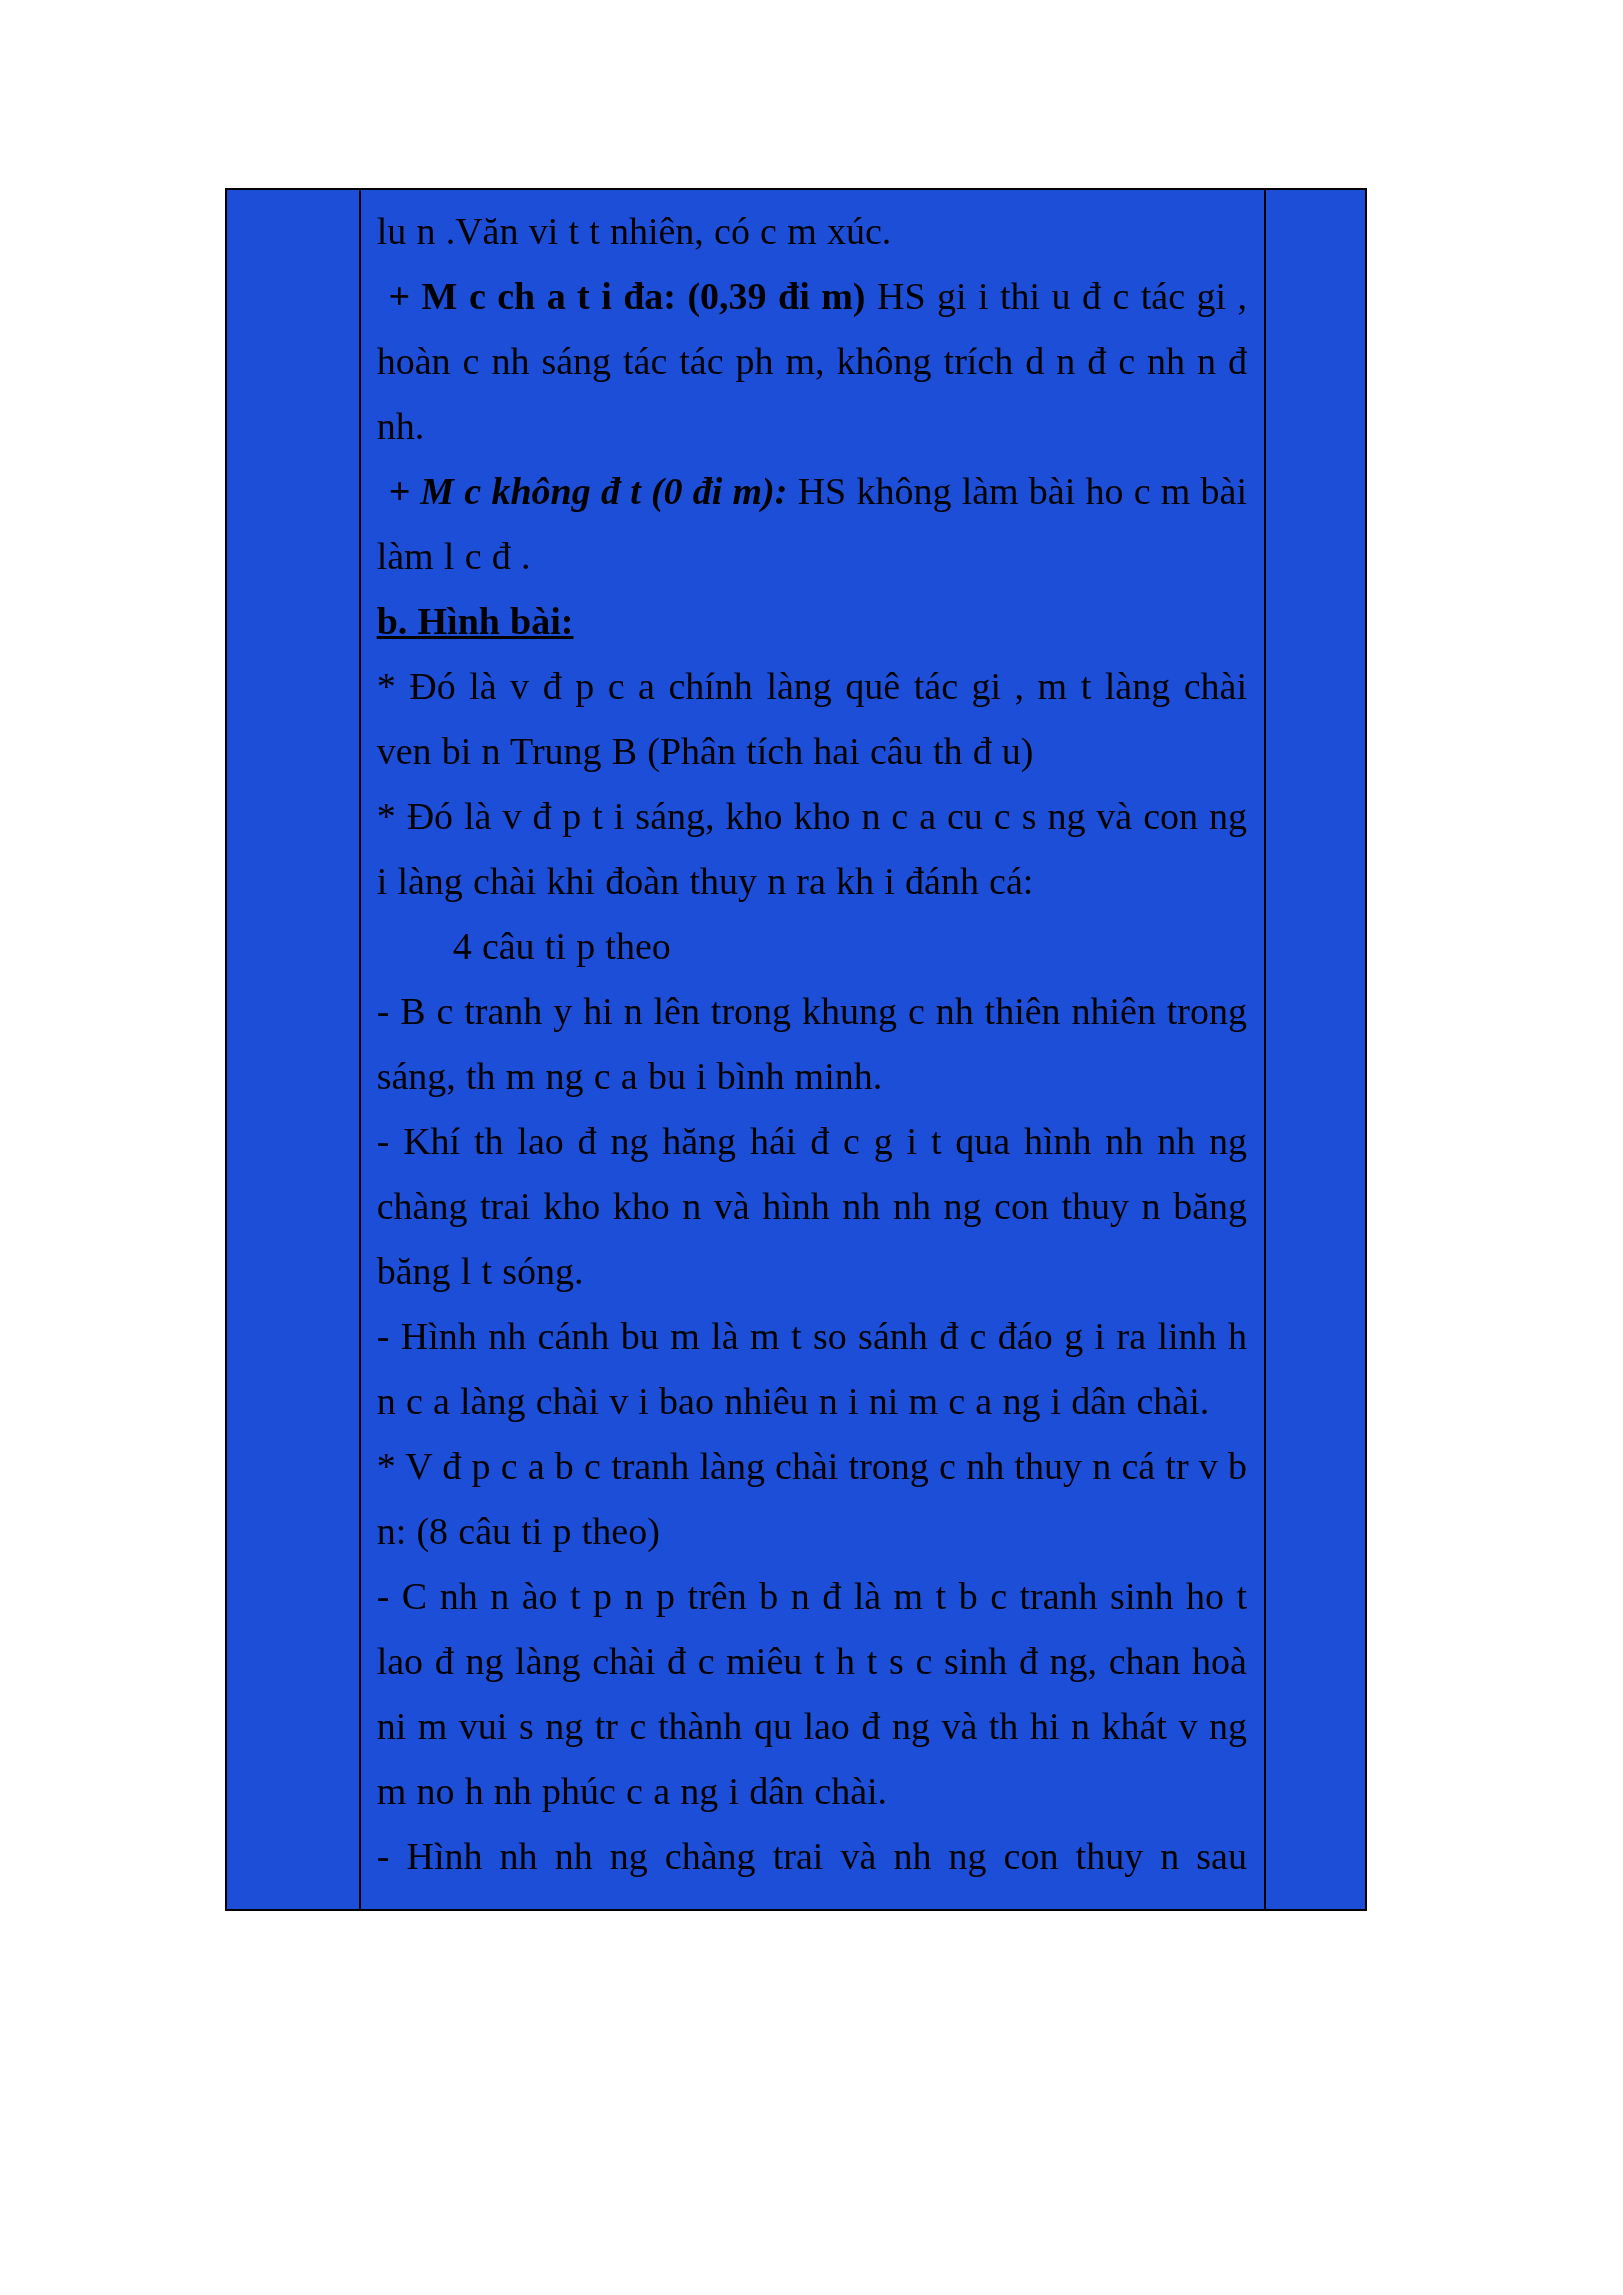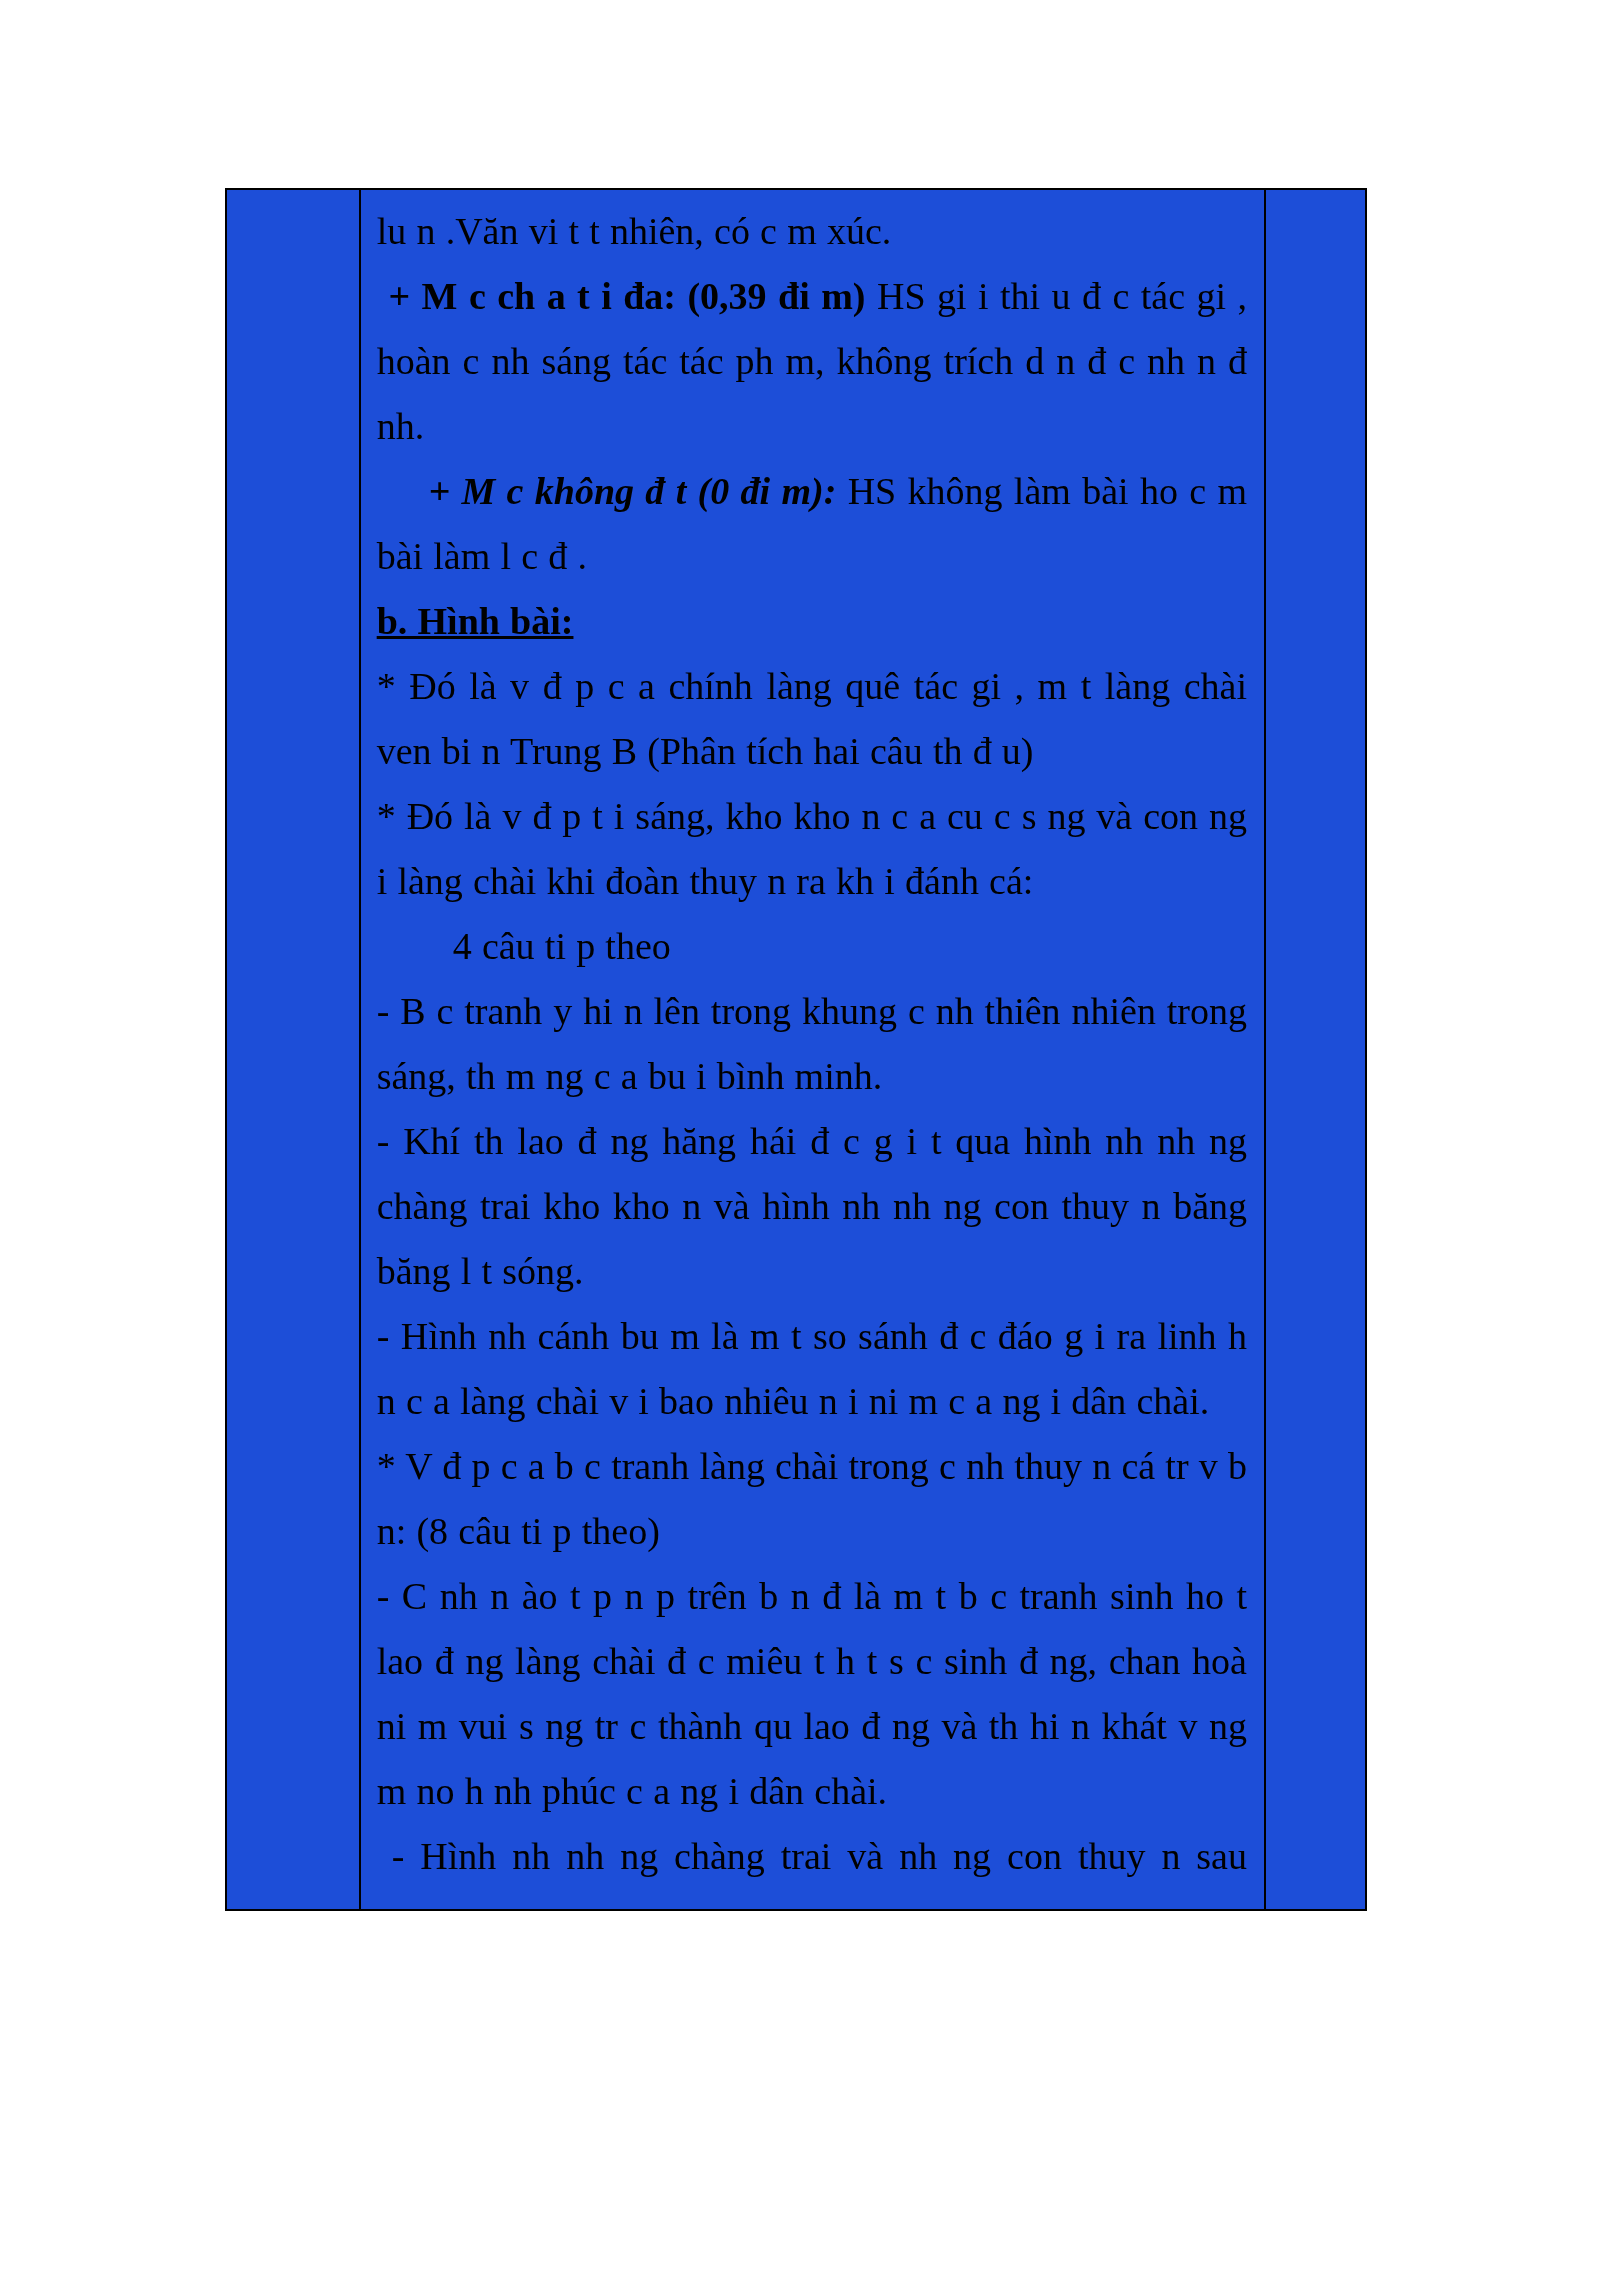--- a/index.html
+++ b/index.html
@@ -50,7 +50,7 @@
   .indent-tab { text-indent: 76px; }
   .justify-last { text-align-last: justify; margin-left: 15px; }
   .seg-b  { font-weight: bold; }
-  .seg-bi { font-weight: bold; font-style: italic; margin-left: 40px; }
+  .seg-bi { font-weight: bold; font-style: italic; }
   .seg-bu { font-weight: bold; text-decoration: underline; }
 </style>
 </head>

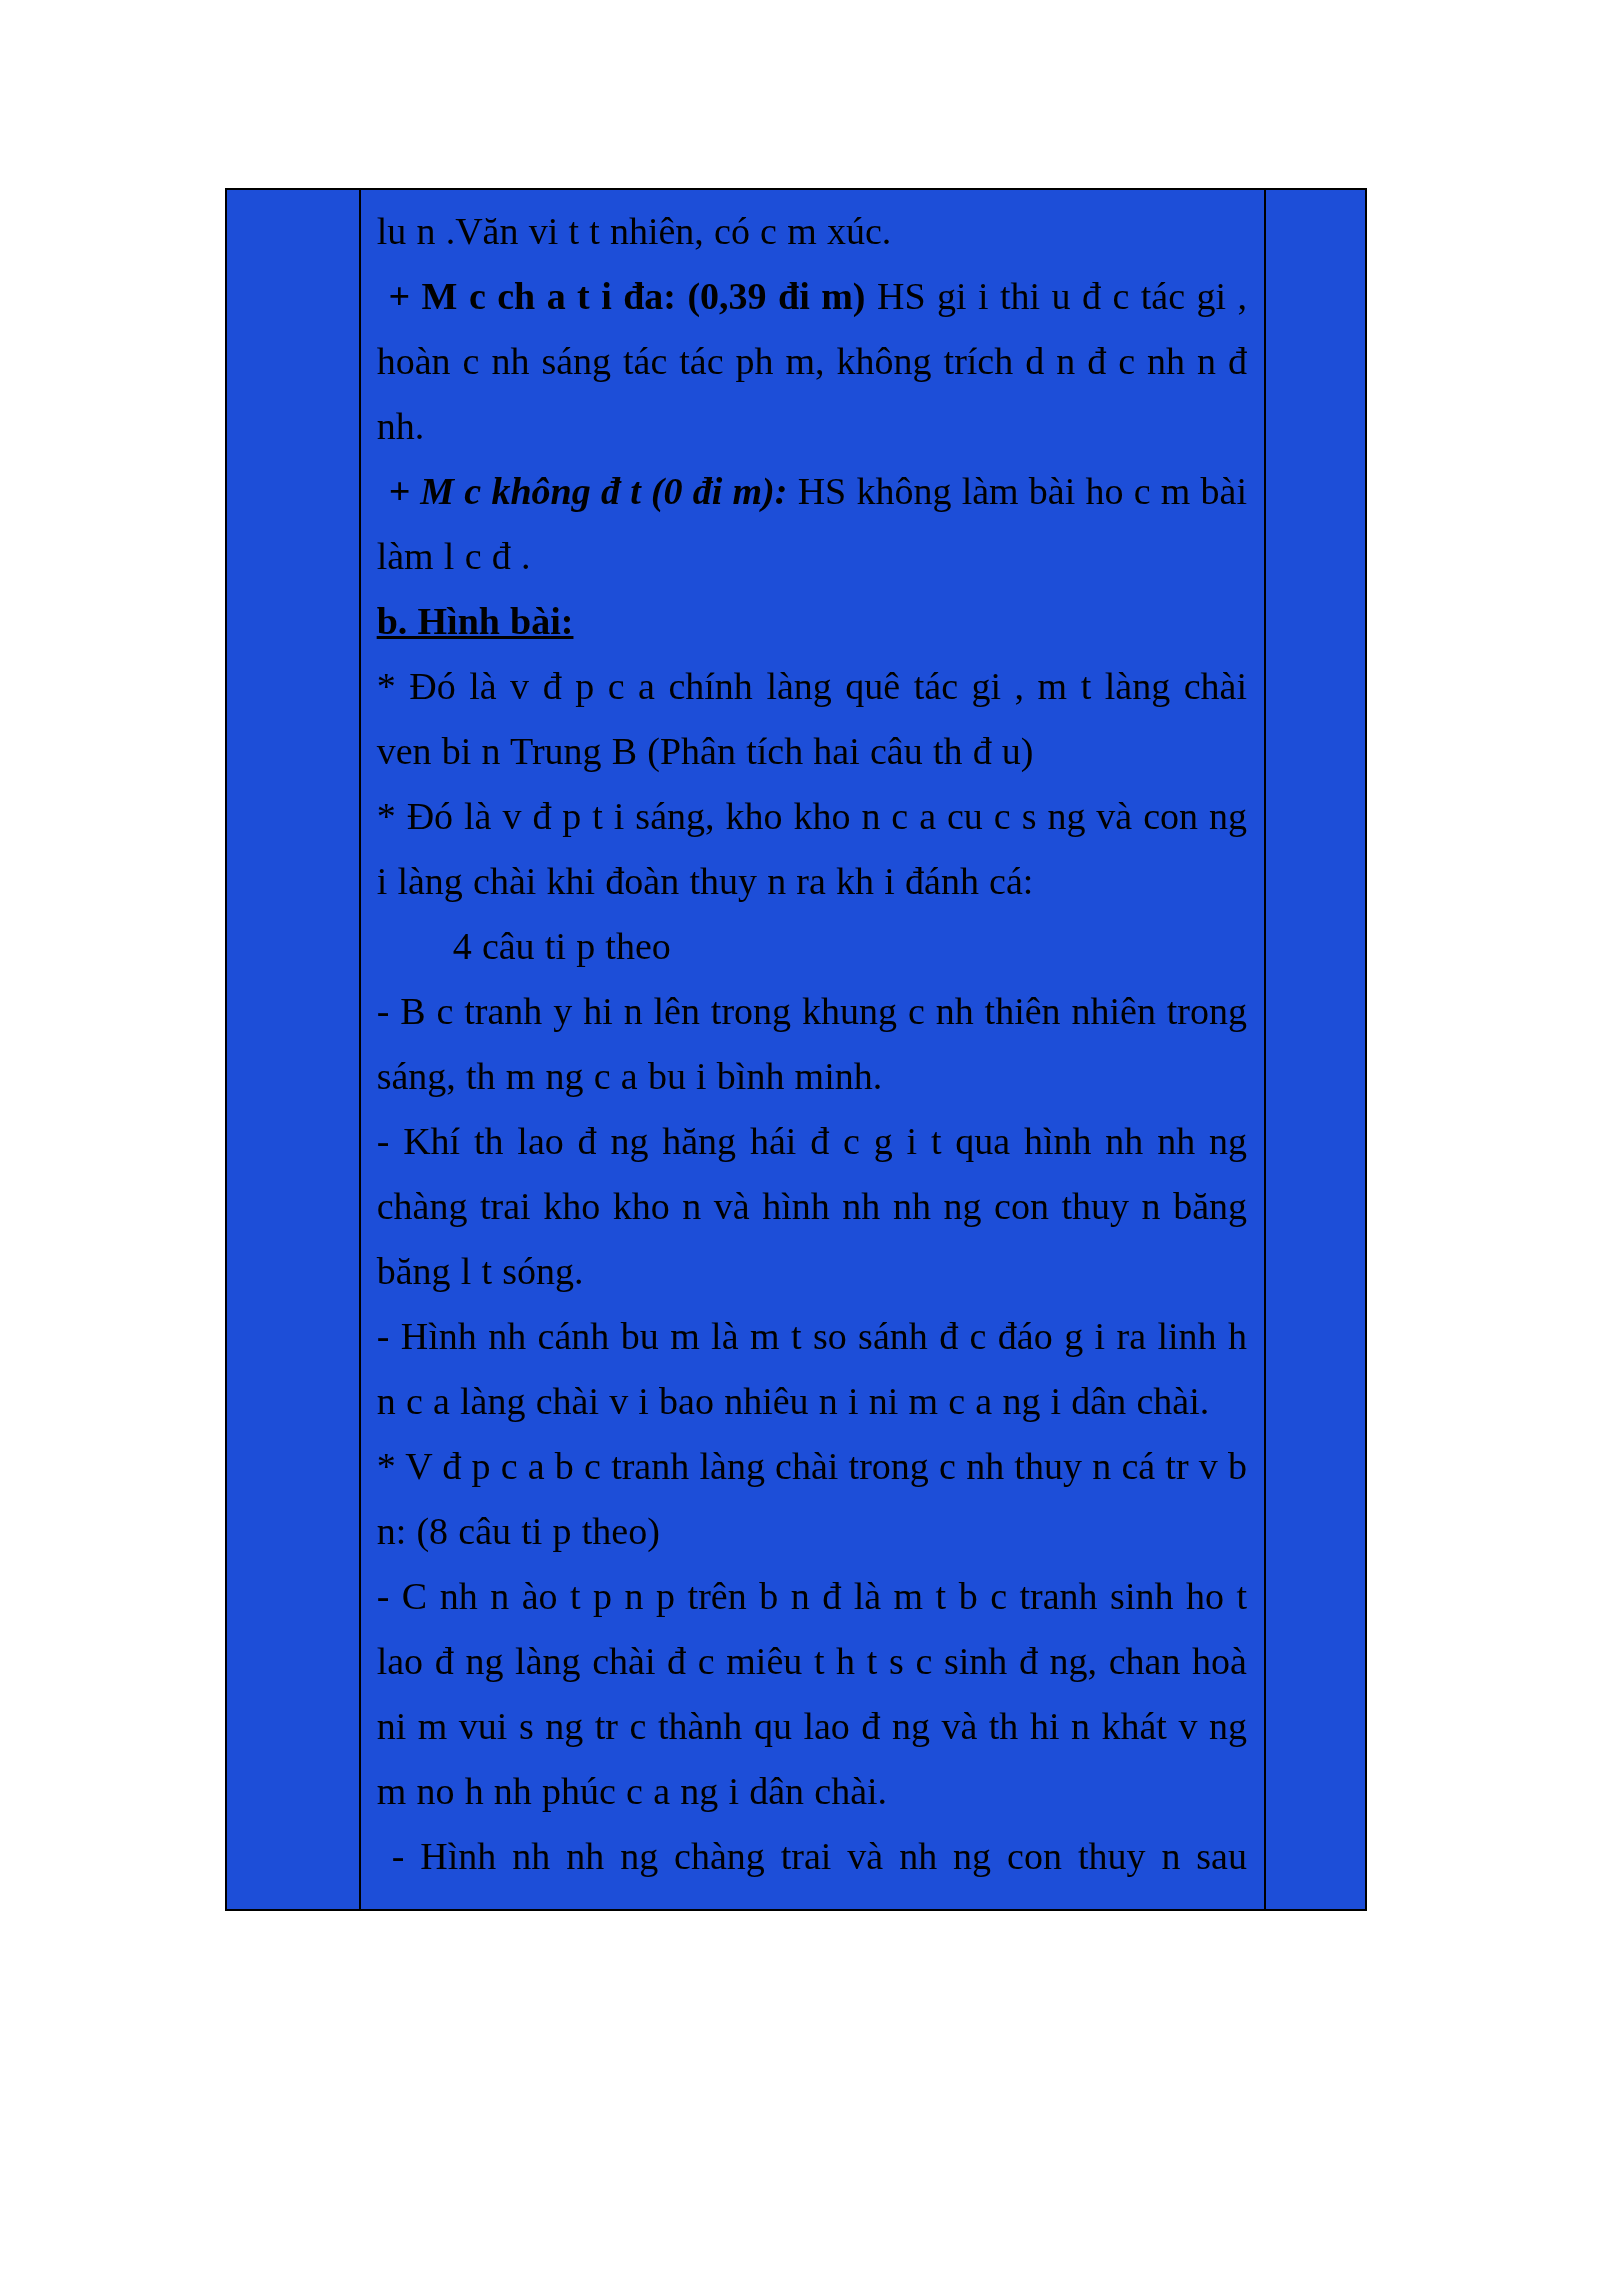--- a/index.html
+++ b/index.html
@@ -48,7 +48,7 @@
   }
   .indent-sm { text-indent: 11.8px; }
   .indent-tab { text-indent: 76px; }
-  .justify-last { text-align-last: justify; margin-left: 15px; }
+  .justify-last { text-align-last: justify; }
   .seg-b  { font-weight: bold; }
   .seg-bi { font-weight: bold; font-style: italic; }
   .seg-bu { font-weight: bold; text-decoration: underline; }

